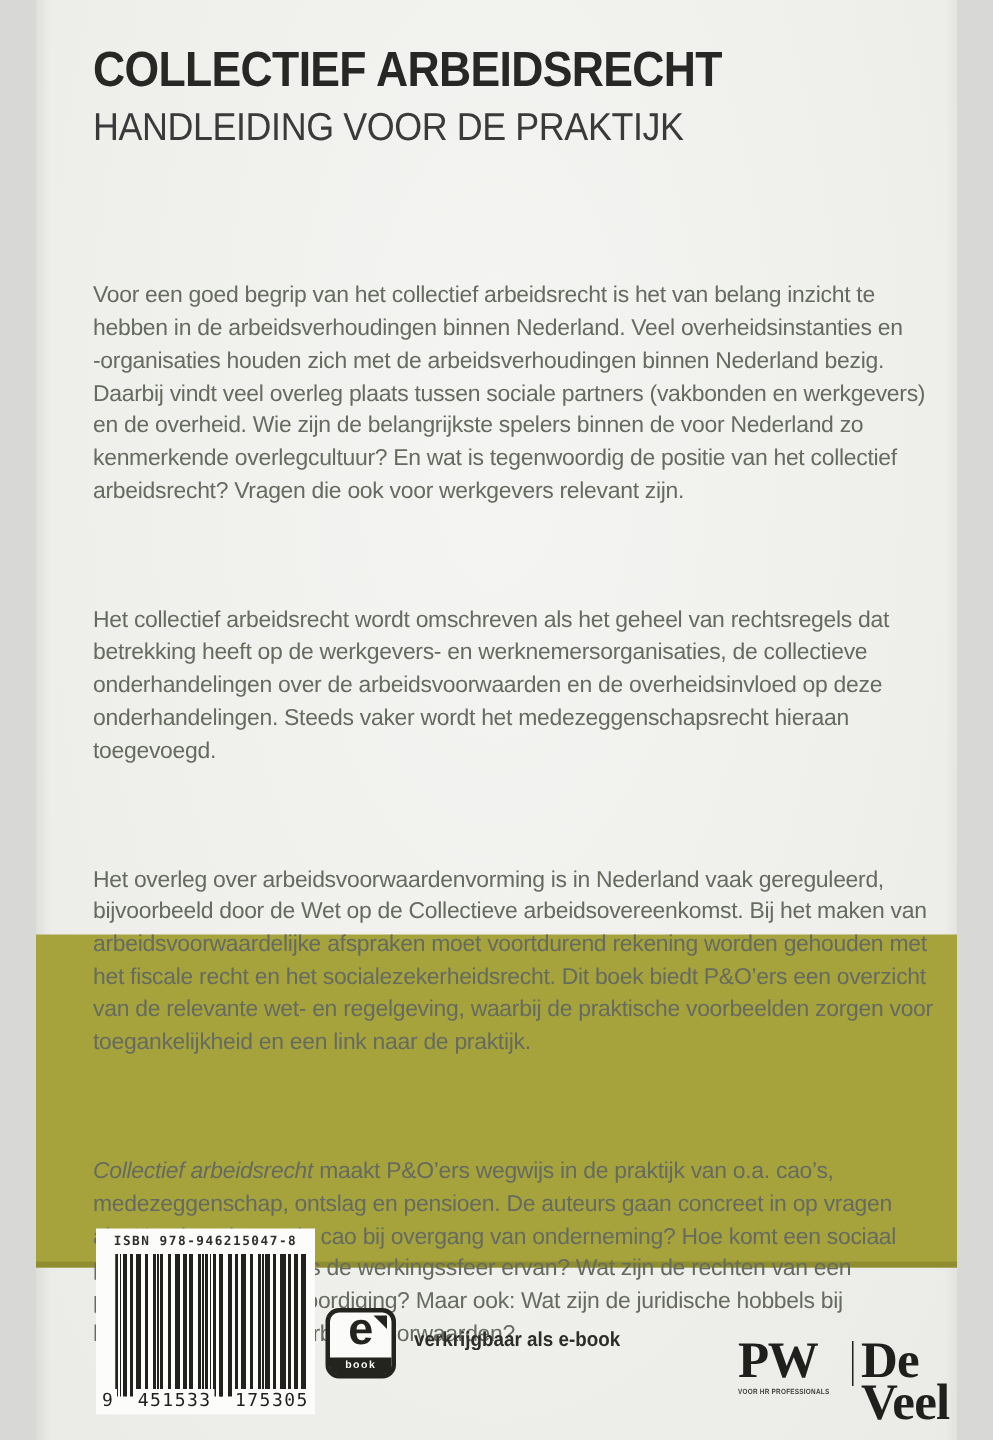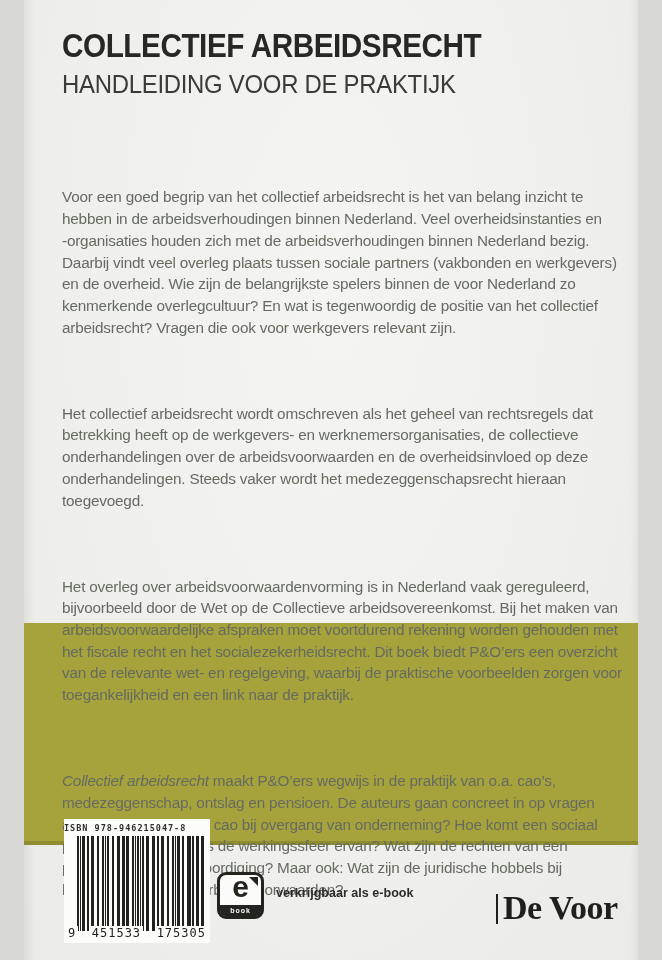--- a/index.html
+++ b/index.html
@@ -50,7 +50,7 @@
     background:#fcfcfb;z-index:3;
   }
   .isbn-label{
-    position:absolute;top:4px;left:0;right:0;text-align:left;
+    position:absolute;top:4px;left:0;right:0;text-align:center;
     font-family:"DejaVu Sans Mono", monospace;
     font-size:8.5px;font-weight:bold;letter-spacing:1px;color:#2f2f2c;
     white-space:nowrap;

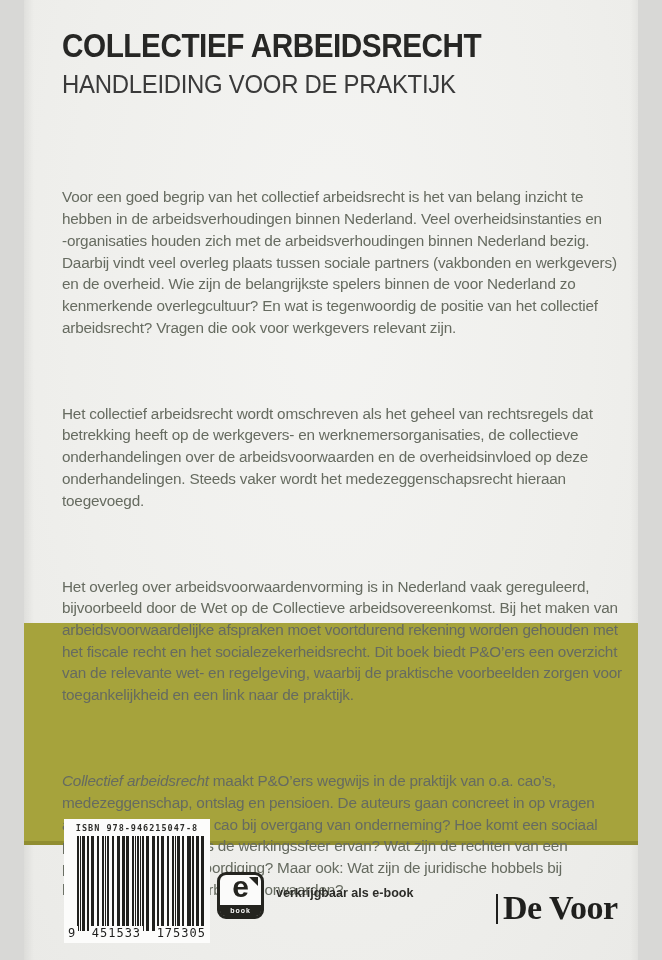--- a/index.html
+++ b/index.html
@@ -167,6 +167,10 @@
   <div class="ebook-caption">verkrijgbaar als e-book</div>
 
   <div class="publisher">
+    <div class="pw-wrap">
+      <div class="pw">PW</div>
+      <div class="tagline">VOOR HR PROFESSIONALS</div>
+    </div>
     <div class="pipe"></div>
     <div class="degids">De Voor</div>
   </div>

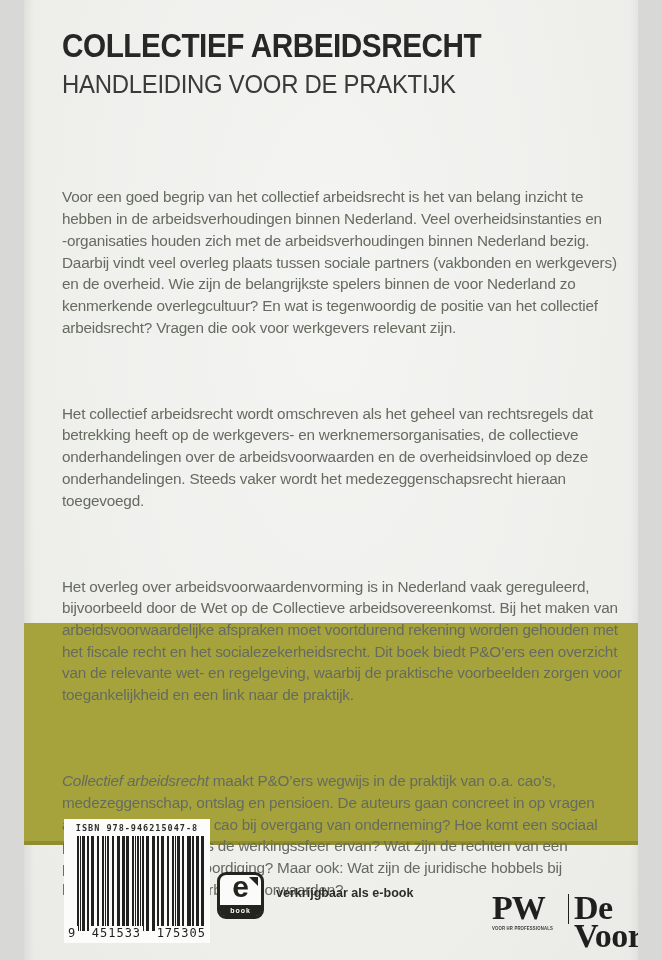--- a/index.html
+++ b/index.html
@@ -172,7 +172,7 @@
       <div class="tagline">VOOR HR PROFESSIONALS</div>
     </div>
     <div class="pipe"></div>
-    <div class="degids">De Voor</div>
+    <div class="degids">De Veel</div>
   </div>
 
 </div>

